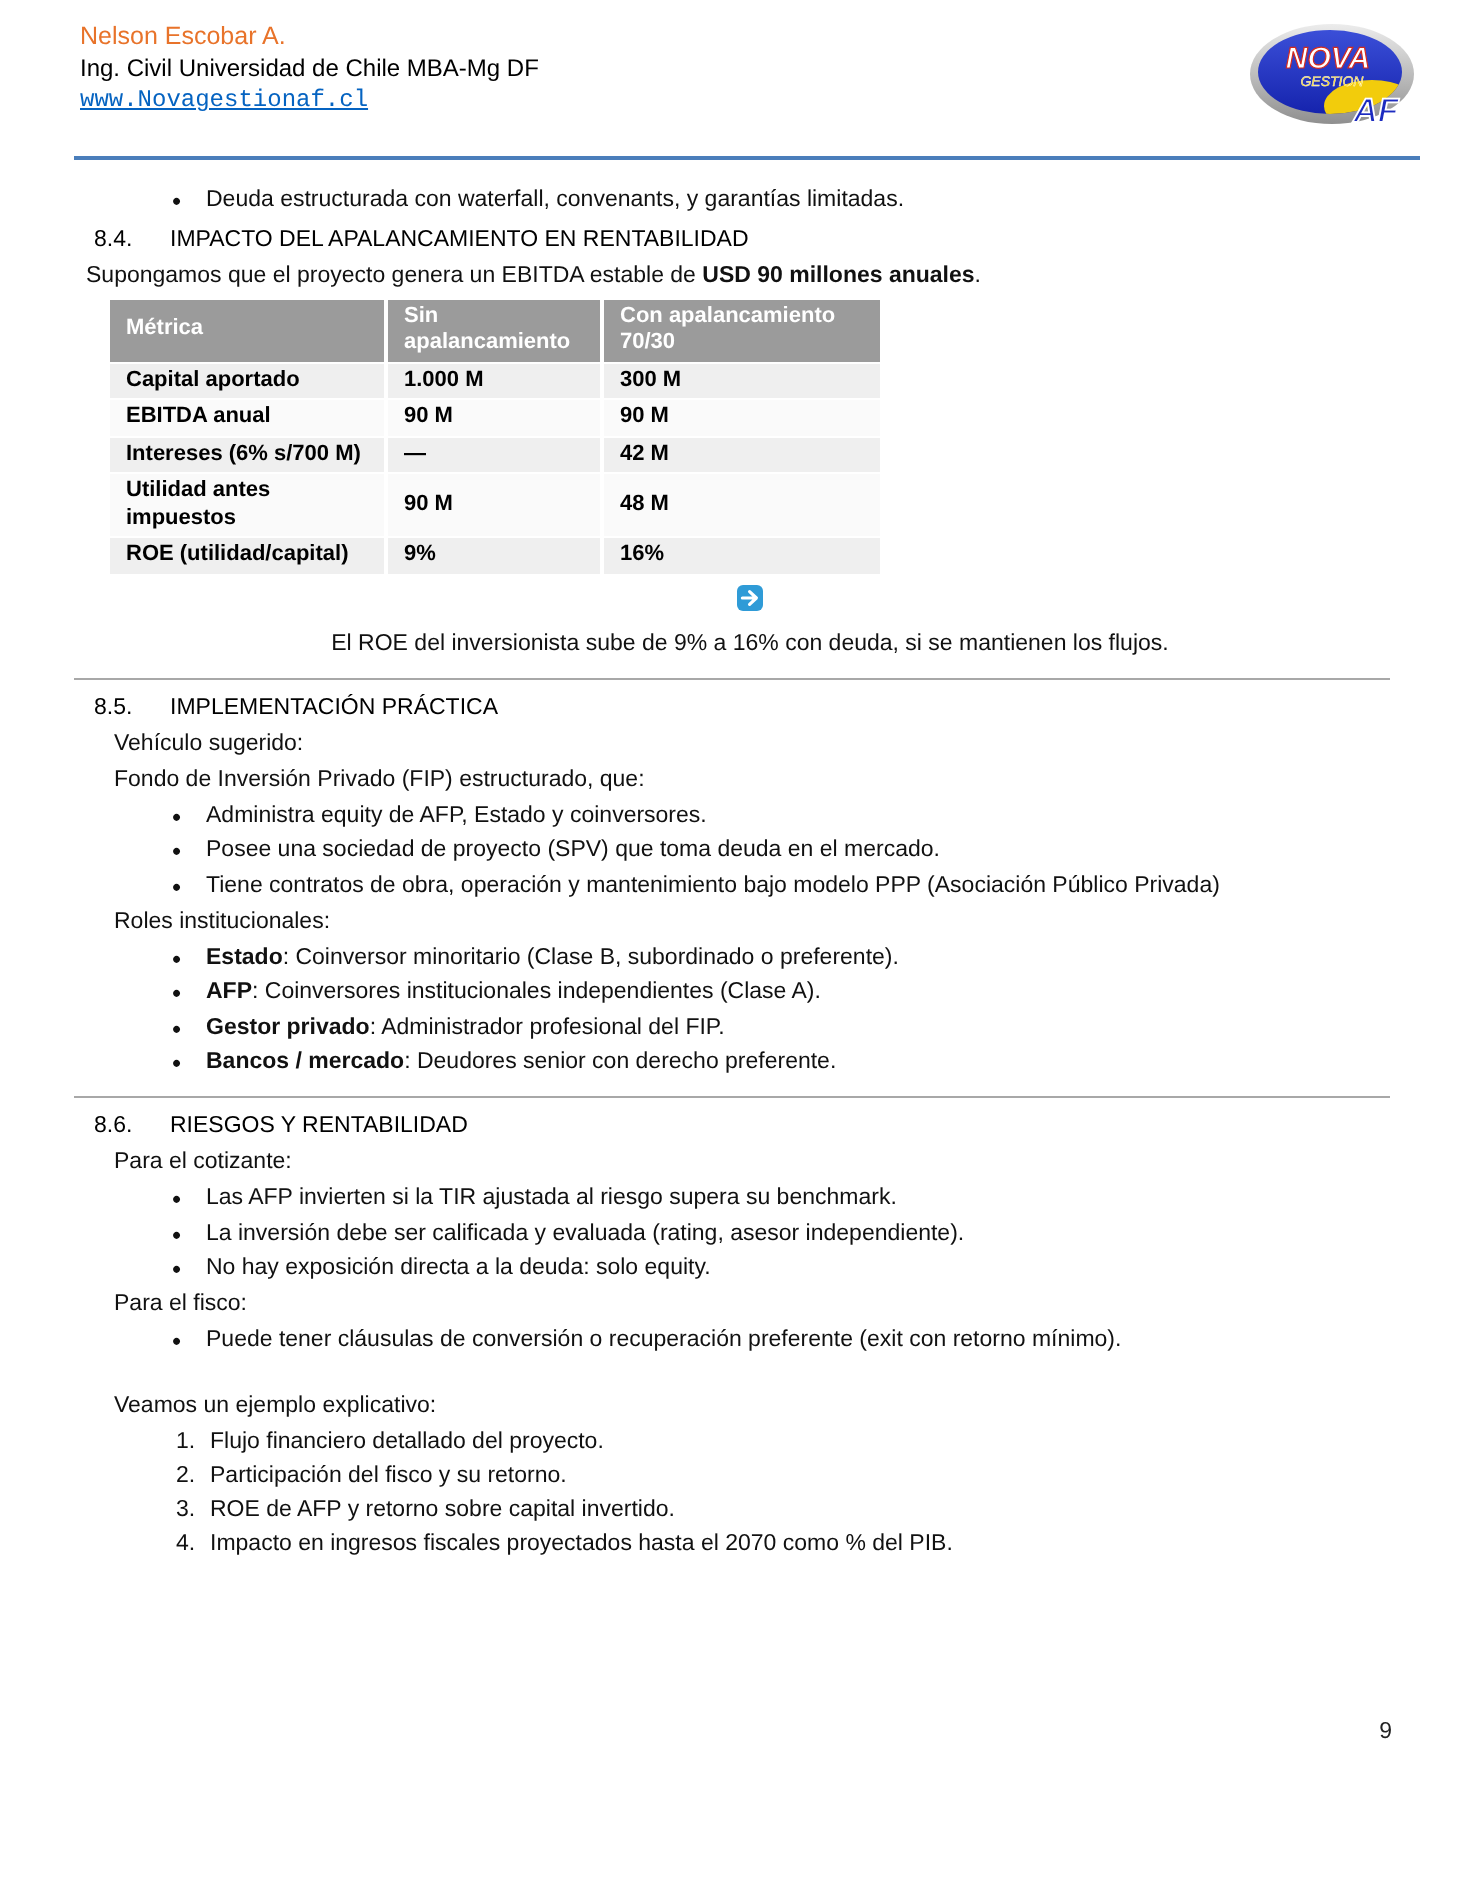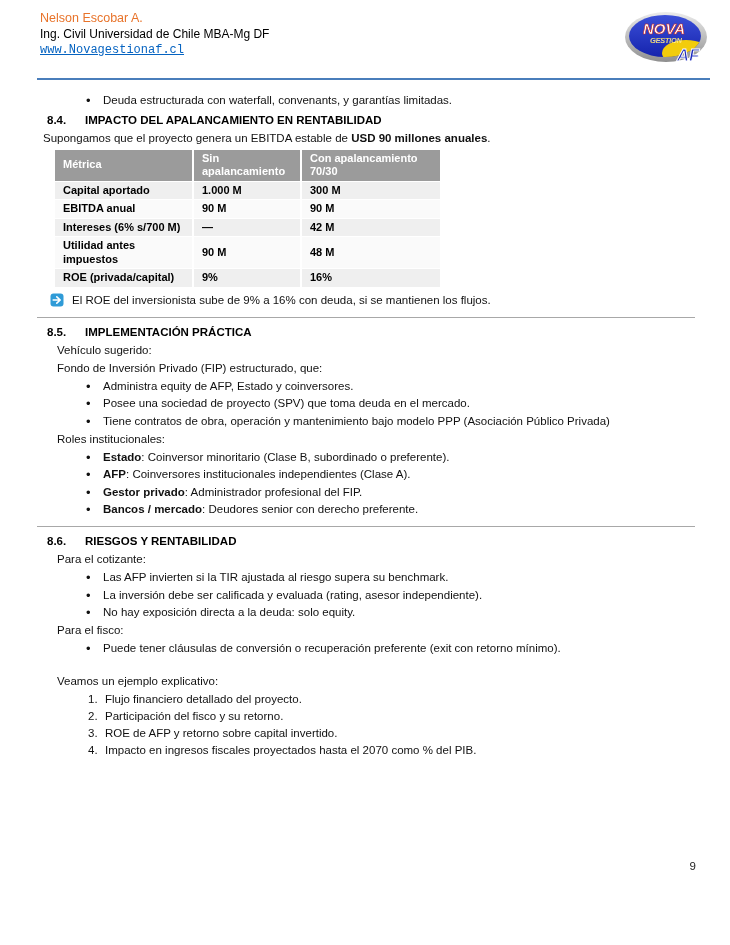--- a/index.html
+++ b/index.html
@@ -24,7 +24,7 @@
   .bullet-list { list-style:none; margin:0; padding:0; }
   .bullet-list li { position:relative; padding-left:60px; margin:0 0 0.5px 0; }
   .bullet-list li::before { content:"\2022"; position:absolute; left:43px; top:0; font-size:13px; }
-  .sec-head { font-weight:bold; margin:2.5px 0 1px 4px; color:#000; }
+  .sec-head { font-weight:normal; margin:2.5px 0 1px 4px; color:#000; }
   .sec-num { display:inline-block; width:38px; }
   .para { margin:1px 0; }
   .indent1 { margin-left:14px; }

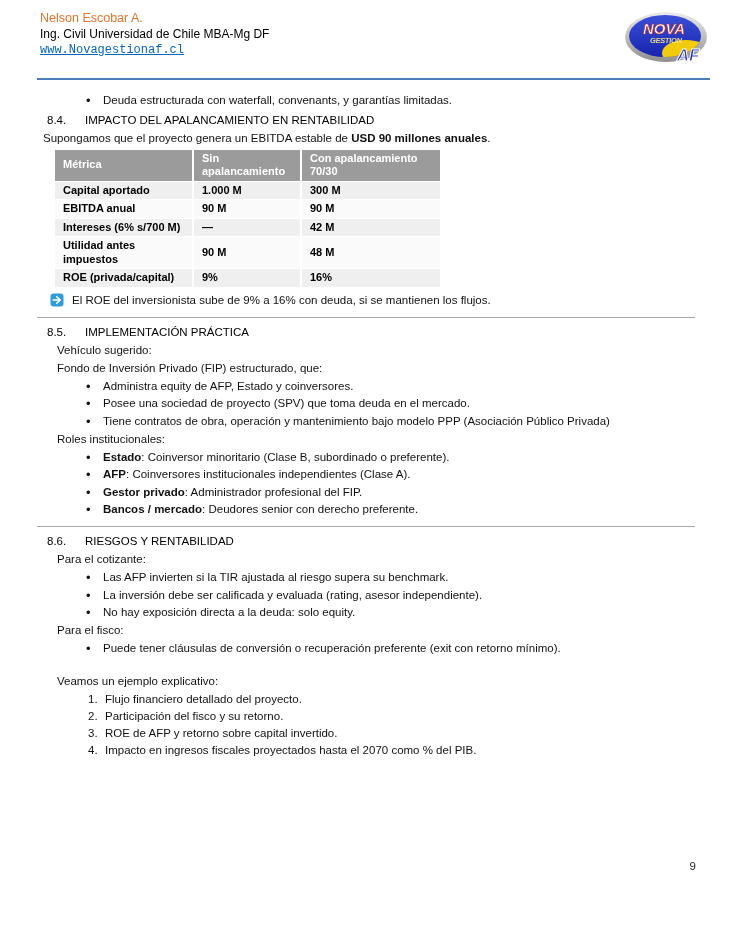--- a/index.html
+++ b/index.html
@@ -137,7 +137,7 @@
           <td class="num">48 M</td>
         </tr>
         <tr>
-          <td>ROE (privada/capital)</td>
+          <td>ROE (utilidad/capital)</td>
           <td class="num">9%</td>
           <td class="num">16%</td>
         </tr>

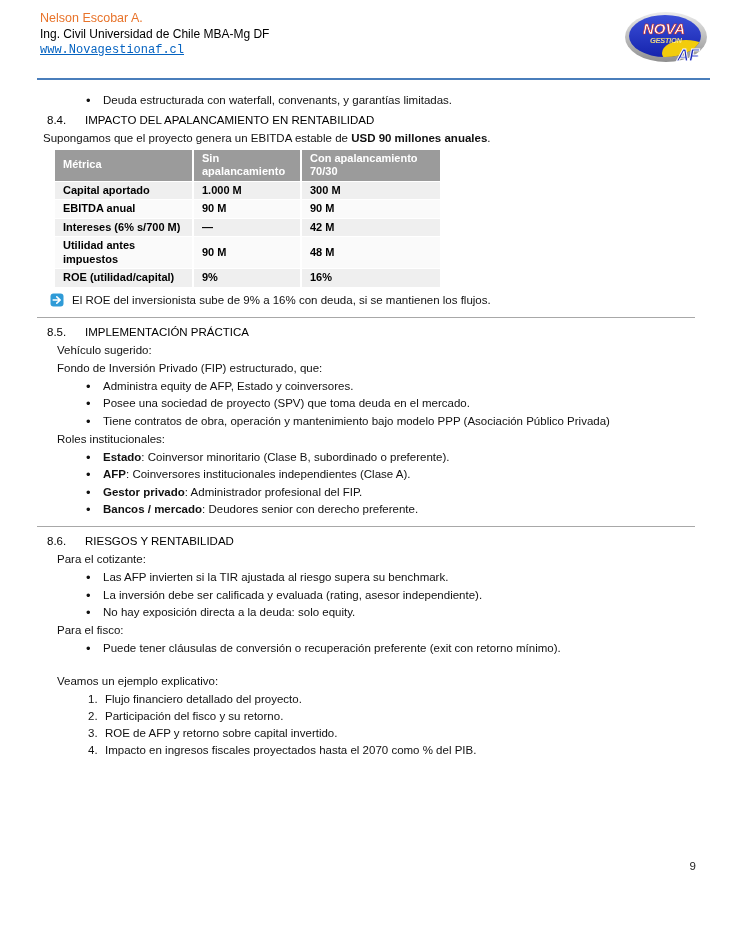--- a/index.html
+++ b/index.html
@@ -42,7 +42,7 @@
   table.lev tbody tr:nth-child(even) td { background:#FAFAFA; }
 
   
-  .callout { display:flex; align-items:center; gap:8px; margin:5px 0 0 7px; }
+  .callout { display:flex; align-items:center; gap:8px; margin:5px 0 0 7px;flex-direction:column; }
   .callout svg { flex:0 0 auto; display:block; }
 
   .divider { border:none; border-top:1.5px solid #A8A8A8; margin:8px 5px 6px -6px; }

